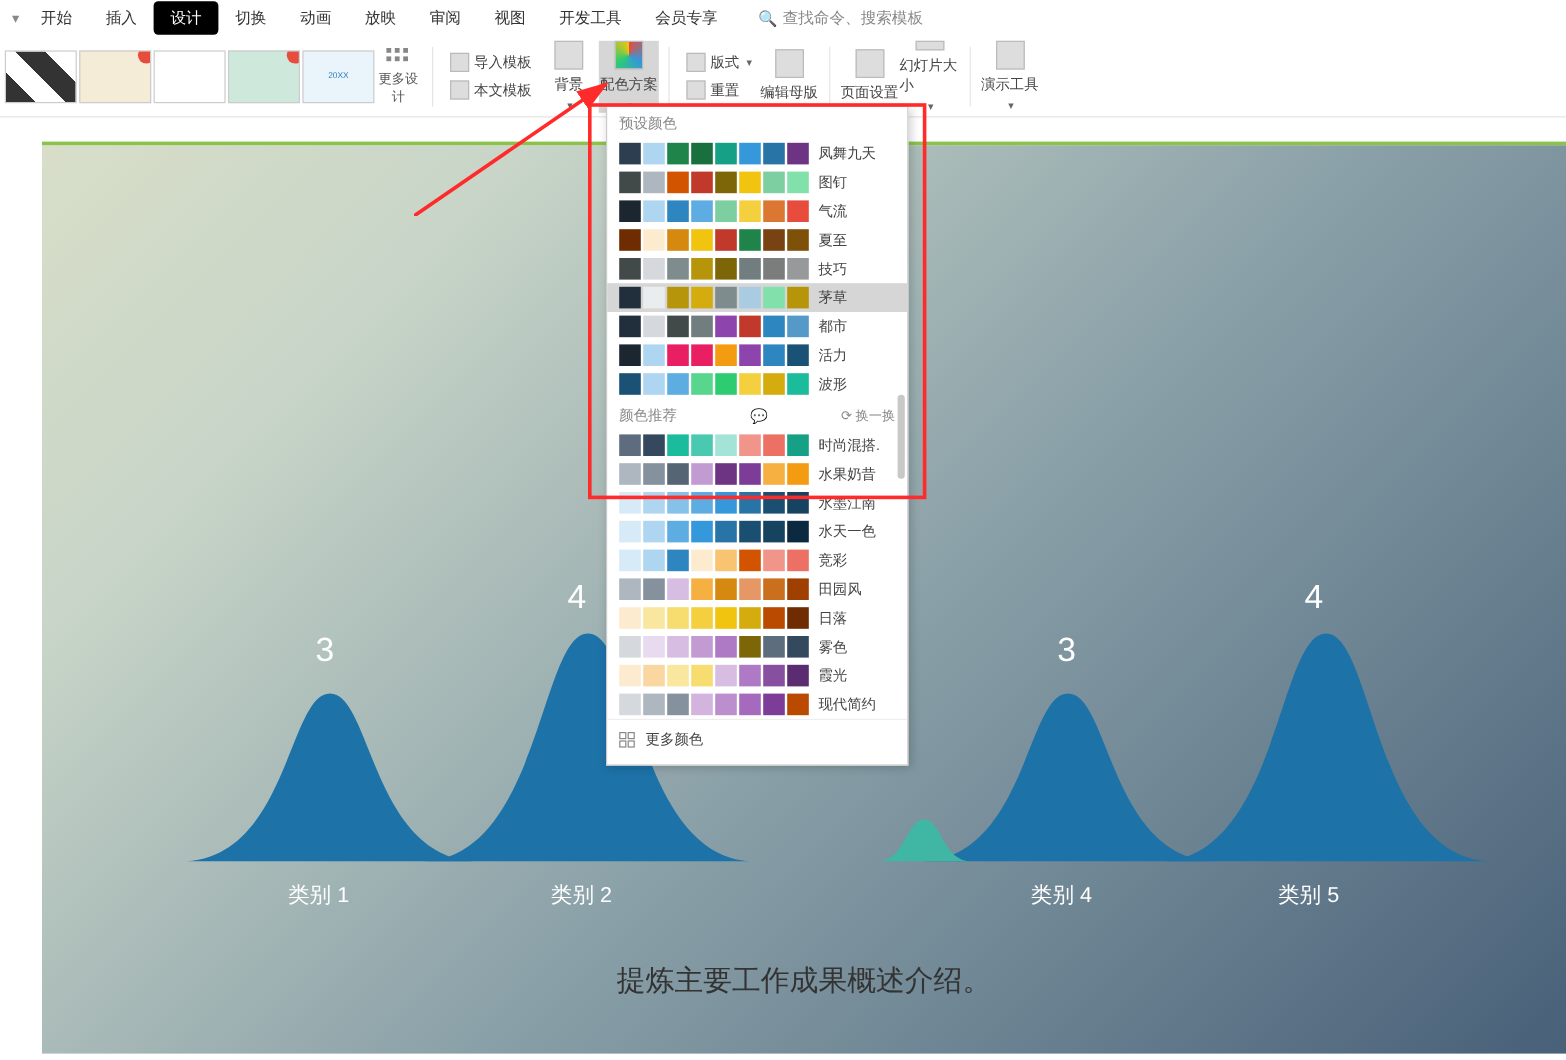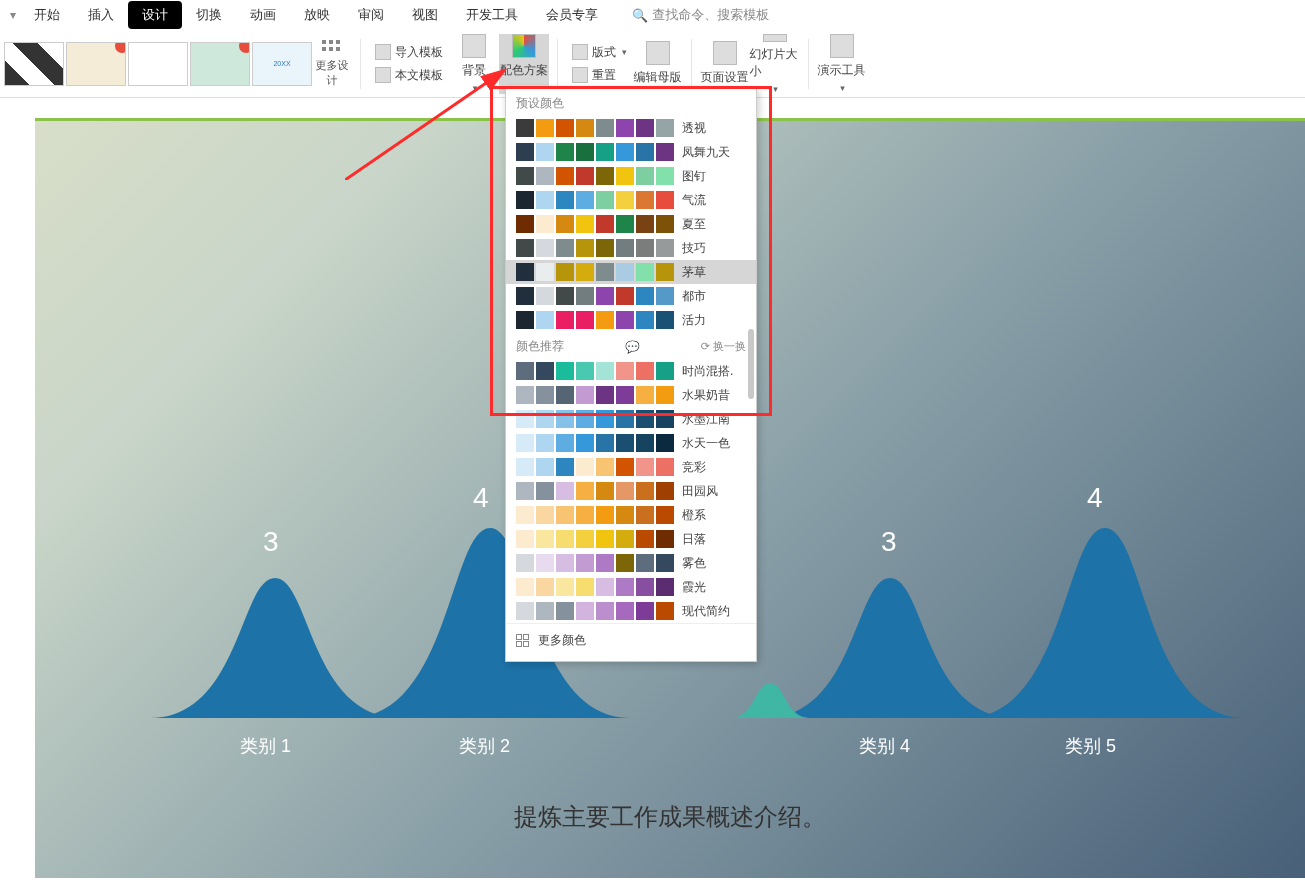--- a/index.html
+++ b/index.html
@@ -207,19 +207,6 @@
   <div id="preset-rows">
       <div class="cd-row">
         <div class="swatches">
-          <div class="sw" style="background: rgb(59, 59, 59);"></div>
-          <div class="sw" style="background: rgb(243, 156, 18);"></div>
-          <div class="sw" style="background: rgb(211, 84, 0);"></div>
-          <div class="sw" style="background: rgb(214, 137, 16);"></div>
-          <div class="sw" style="background: rgb(127, 140, 141);"></div>
-          <div class="sw" style="background: rgb(142, 68, 173);"></div>
-          <div class="sw" style="background: rgb(108, 52, 131);"></div>
-          <div class="sw" style="background: rgb(149, 165, 166);"></div>
-        </div>
-        <span class="cd-name">透视</span>
-      </div>
-      <div class="cd-row">
-        <div class="swatches">
           <div class="sw" style="background: rgb(44, 62, 80);"></div>
           <div class="sw" style="background: rgb(174, 214, 241);"></div>
           <div class="sw" style="background: rgb(30, 132, 73);"></div>

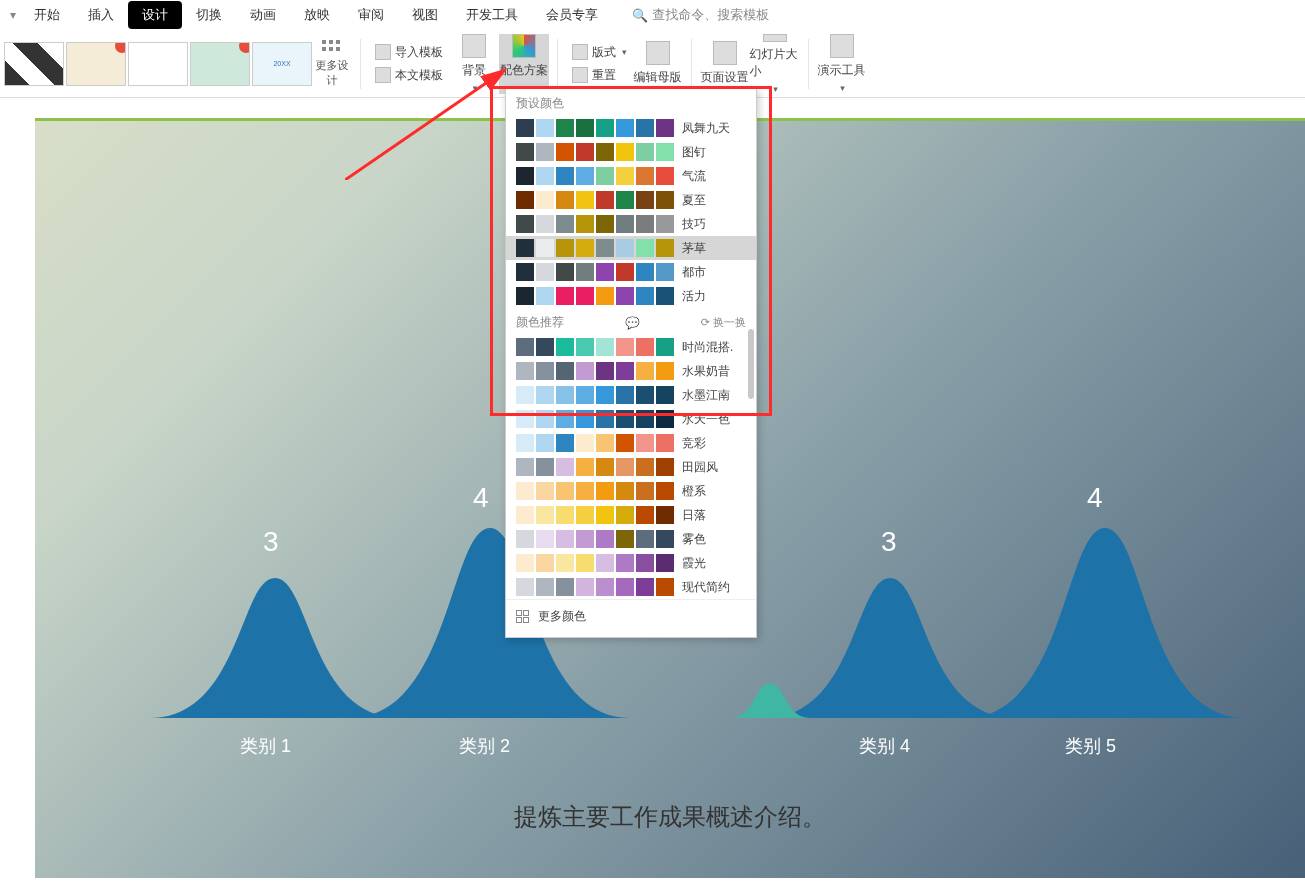--- a/index.html
+++ b/index.html
@@ -309,6 +309,19 @@
         </div>
         <span class="cd-name">活力</span>
       </div>
+      <div class="cd-row">
+        <div class="swatches">
+          <div class="sw" style="background: rgb(26, 82, 118);"></div>
+          <div class="sw" style="background: rgb(174, 214, 241);"></div>
+          <div class="sw" style="background: rgb(93, 173, 226);"></div>
+          <div class="sw" style="background: rgb(88, 214, 141);"></div>
+          <div class="sw" style="background: rgb(46, 204, 113);"></div>
+          <div class="sw" style="background: rgb(244, 208, 63);"></div>
+          <div class="sw" style="background: rgb(212, 172, 13);"></div>
+          <div class="sw" style="background: rgb(26, 188, 156);"></div>
+        </div>
+        <span class="cd-name">波形</span>
+      </div>
     </div>
   <div class="cd-section-title">
     <span>颜色推荐</span>

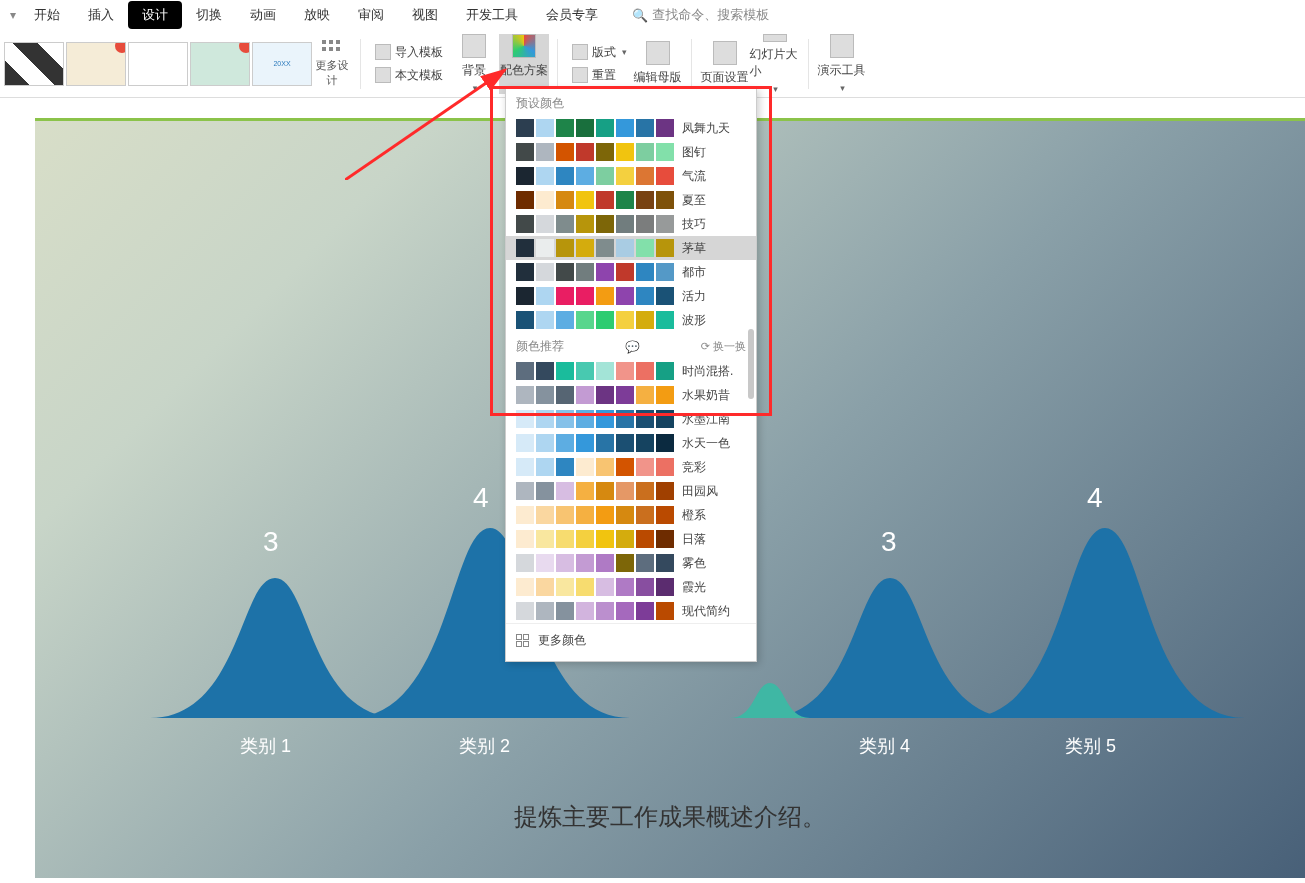--- a/index.html
+++ b/index.html
@@ -410,19 +410,6 @@
       <div class="cd-row">
         <div class="swatches">
           <div class="sw" style="background: rgb(253, 235, 208);"></div>
-          <div class="sw" style="background: rgb(250, 215, 160);"></div>
-          <div class="sw" style="background: rgb(248, 196, 113);"></div>
-          <div class="sw" style="background: rgb(245, 176, 65);"></div>
-          <div class="sw" style="background: rgb(243, 156, 18);"></div>
-          <div class="sw" style="background: rgb(214, 137, 16);"></div>
-          <div class="sw" style="background: rgb(202, 111, 30);"></div>
-          <div class="sw" style="background: rgb(186, 74, 0);"></div>
-        </div>
-        <span class="cd-name">橙系</span>
-      </div>
-      <div class="cd-row">
-        <div class="swatches">
-          <div class="sw" style="background: rgb(253, 235, 208);"></div>
           <div class="sw" style="background: rgb(249, 231, 159);"></div>
           <div class="sw" style="background: rgb(247, 220, 111);"></div>
           <div class="sw" style="background: rgb(244, 208, 63);"></div>

